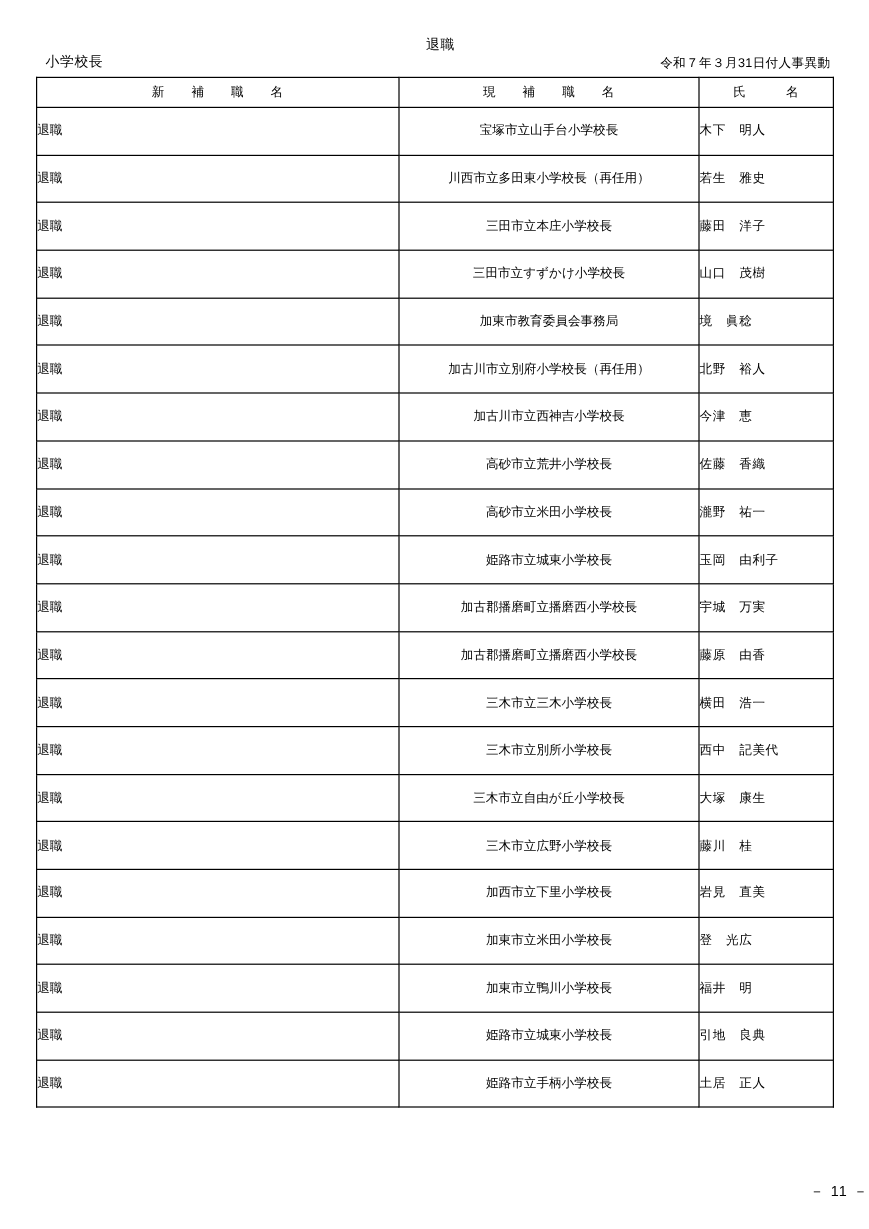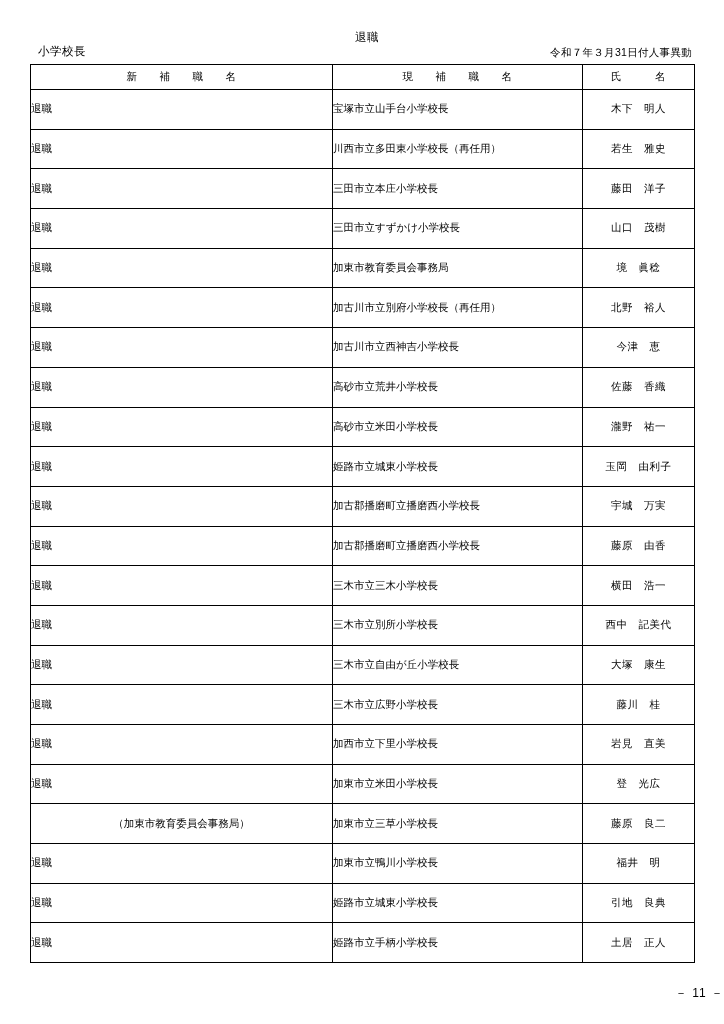--- a/index.html
+++ b/index.html
@@ -84,7 +84,7 @@
   }
   td.cur-post {
     padding-left: 12px;
-    text-align: left;
+    text-align: center;
   }
   td.person {
     text-align: center;

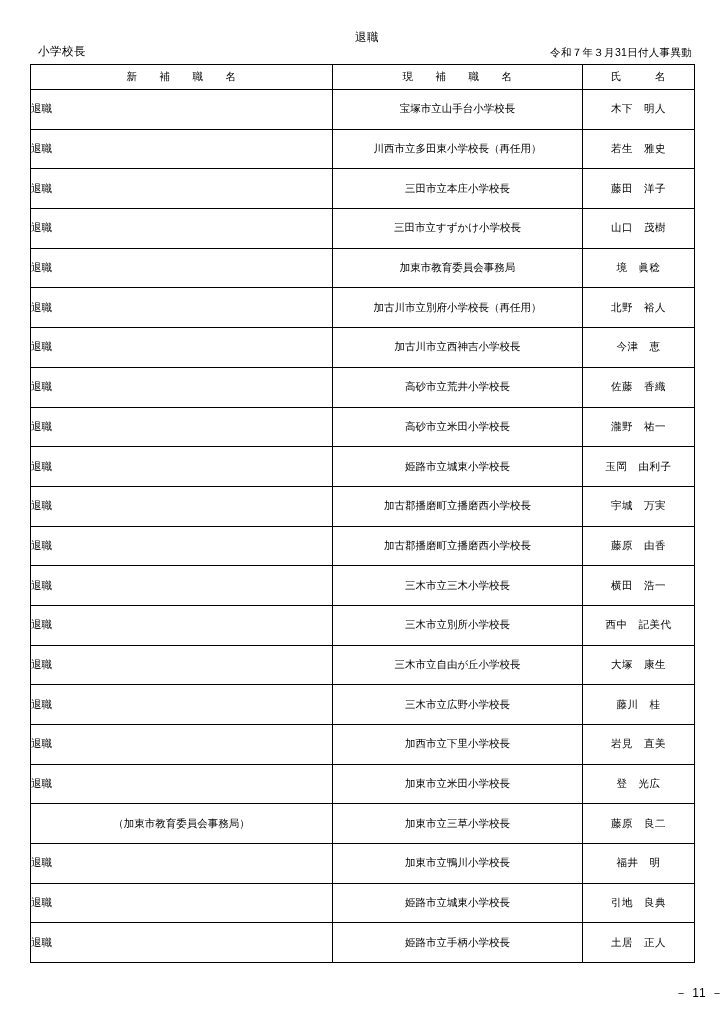--- a/index.html
+++ b/index.html
@@ -87,7 +87,6 @@
     text-align: center;
   }
   td.person {
-    text-align: center;
     letter-spacing: 0.5px;
   }
   .page-number {

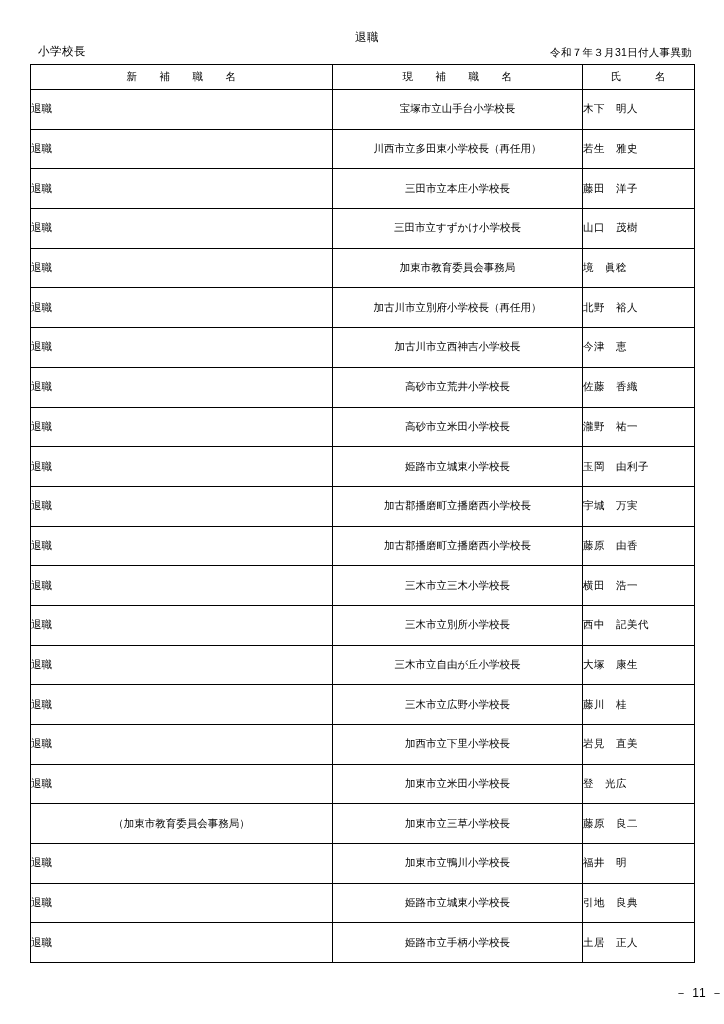--- a/index.html
+++ b/index.html
@@ -215,11 +215,6 @@
           <td class="person">登　光広</td>
         </tr>
         <tr>
-          <td class="new-post bracketed">（加東市教育委員会事務局）</td>
-          <td class="cur-post">加東市立三草小学校長</td>
-          <td class="person">藤原　良二</td>
-        </tr>
-        <tr>
           <td class="new-post">退職</td>
           <td class="cur-post">加東市立鴨川小学校長</td>
           <td class="person">福井　明</td>

